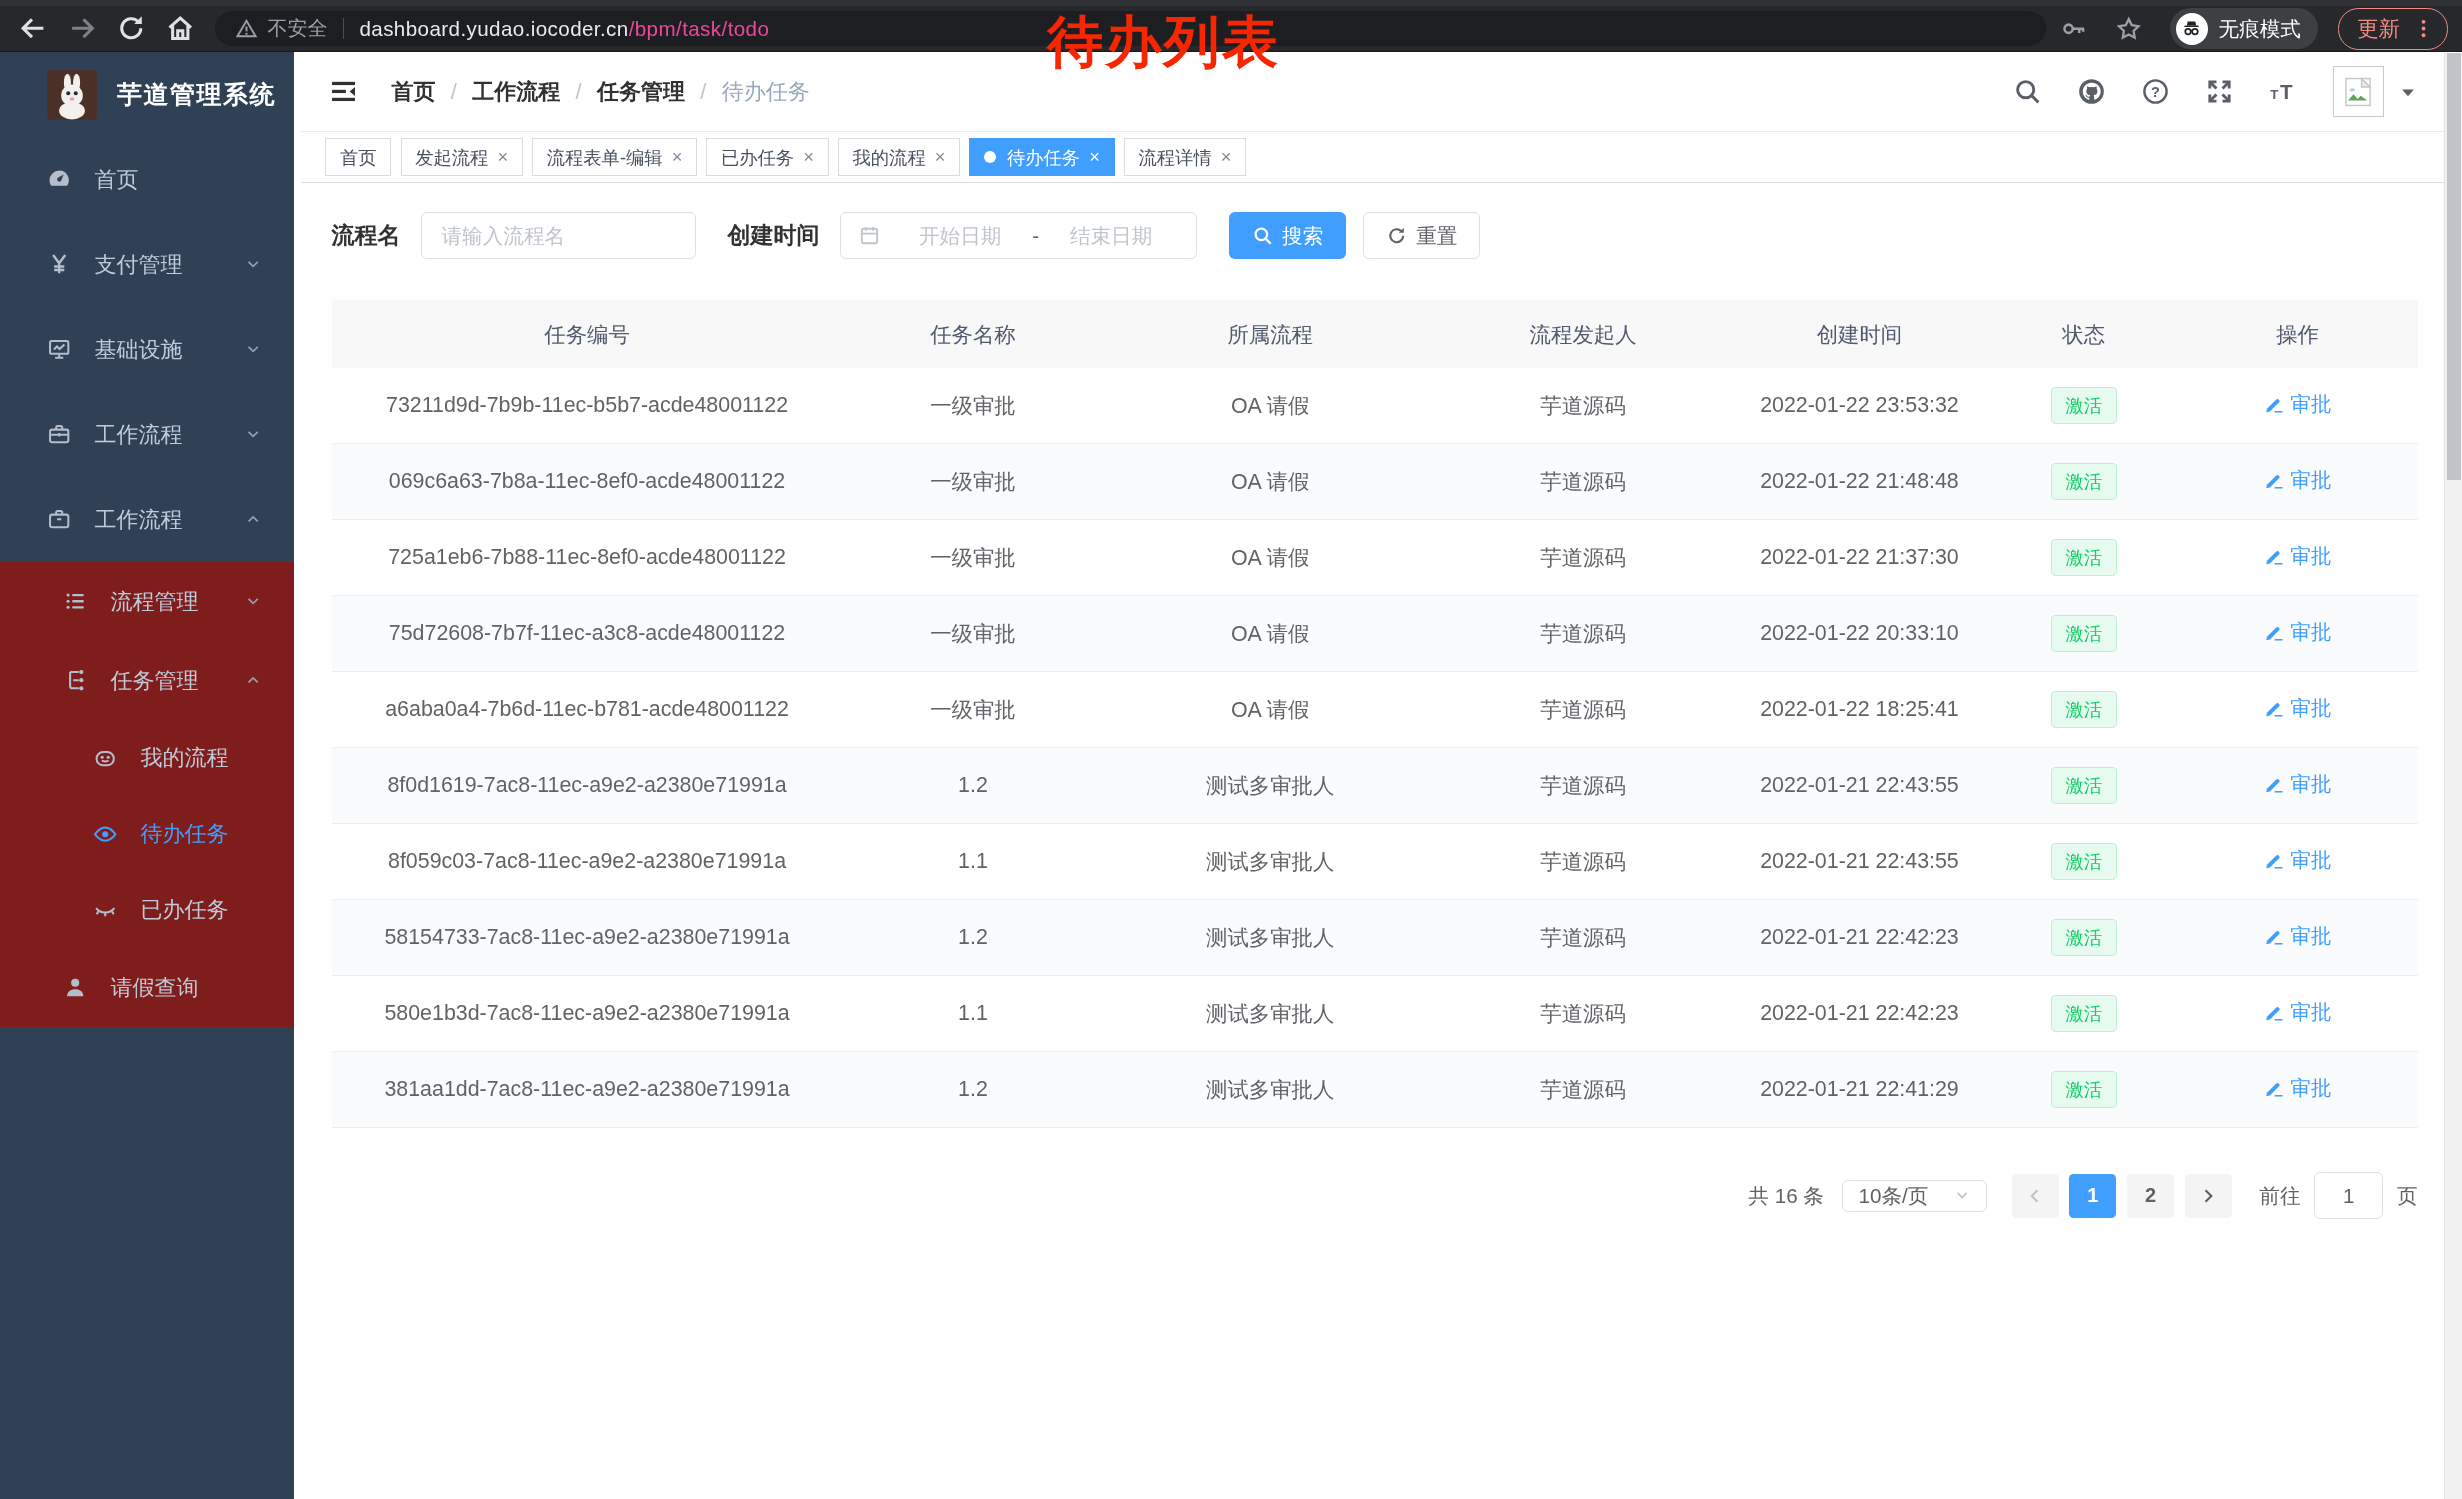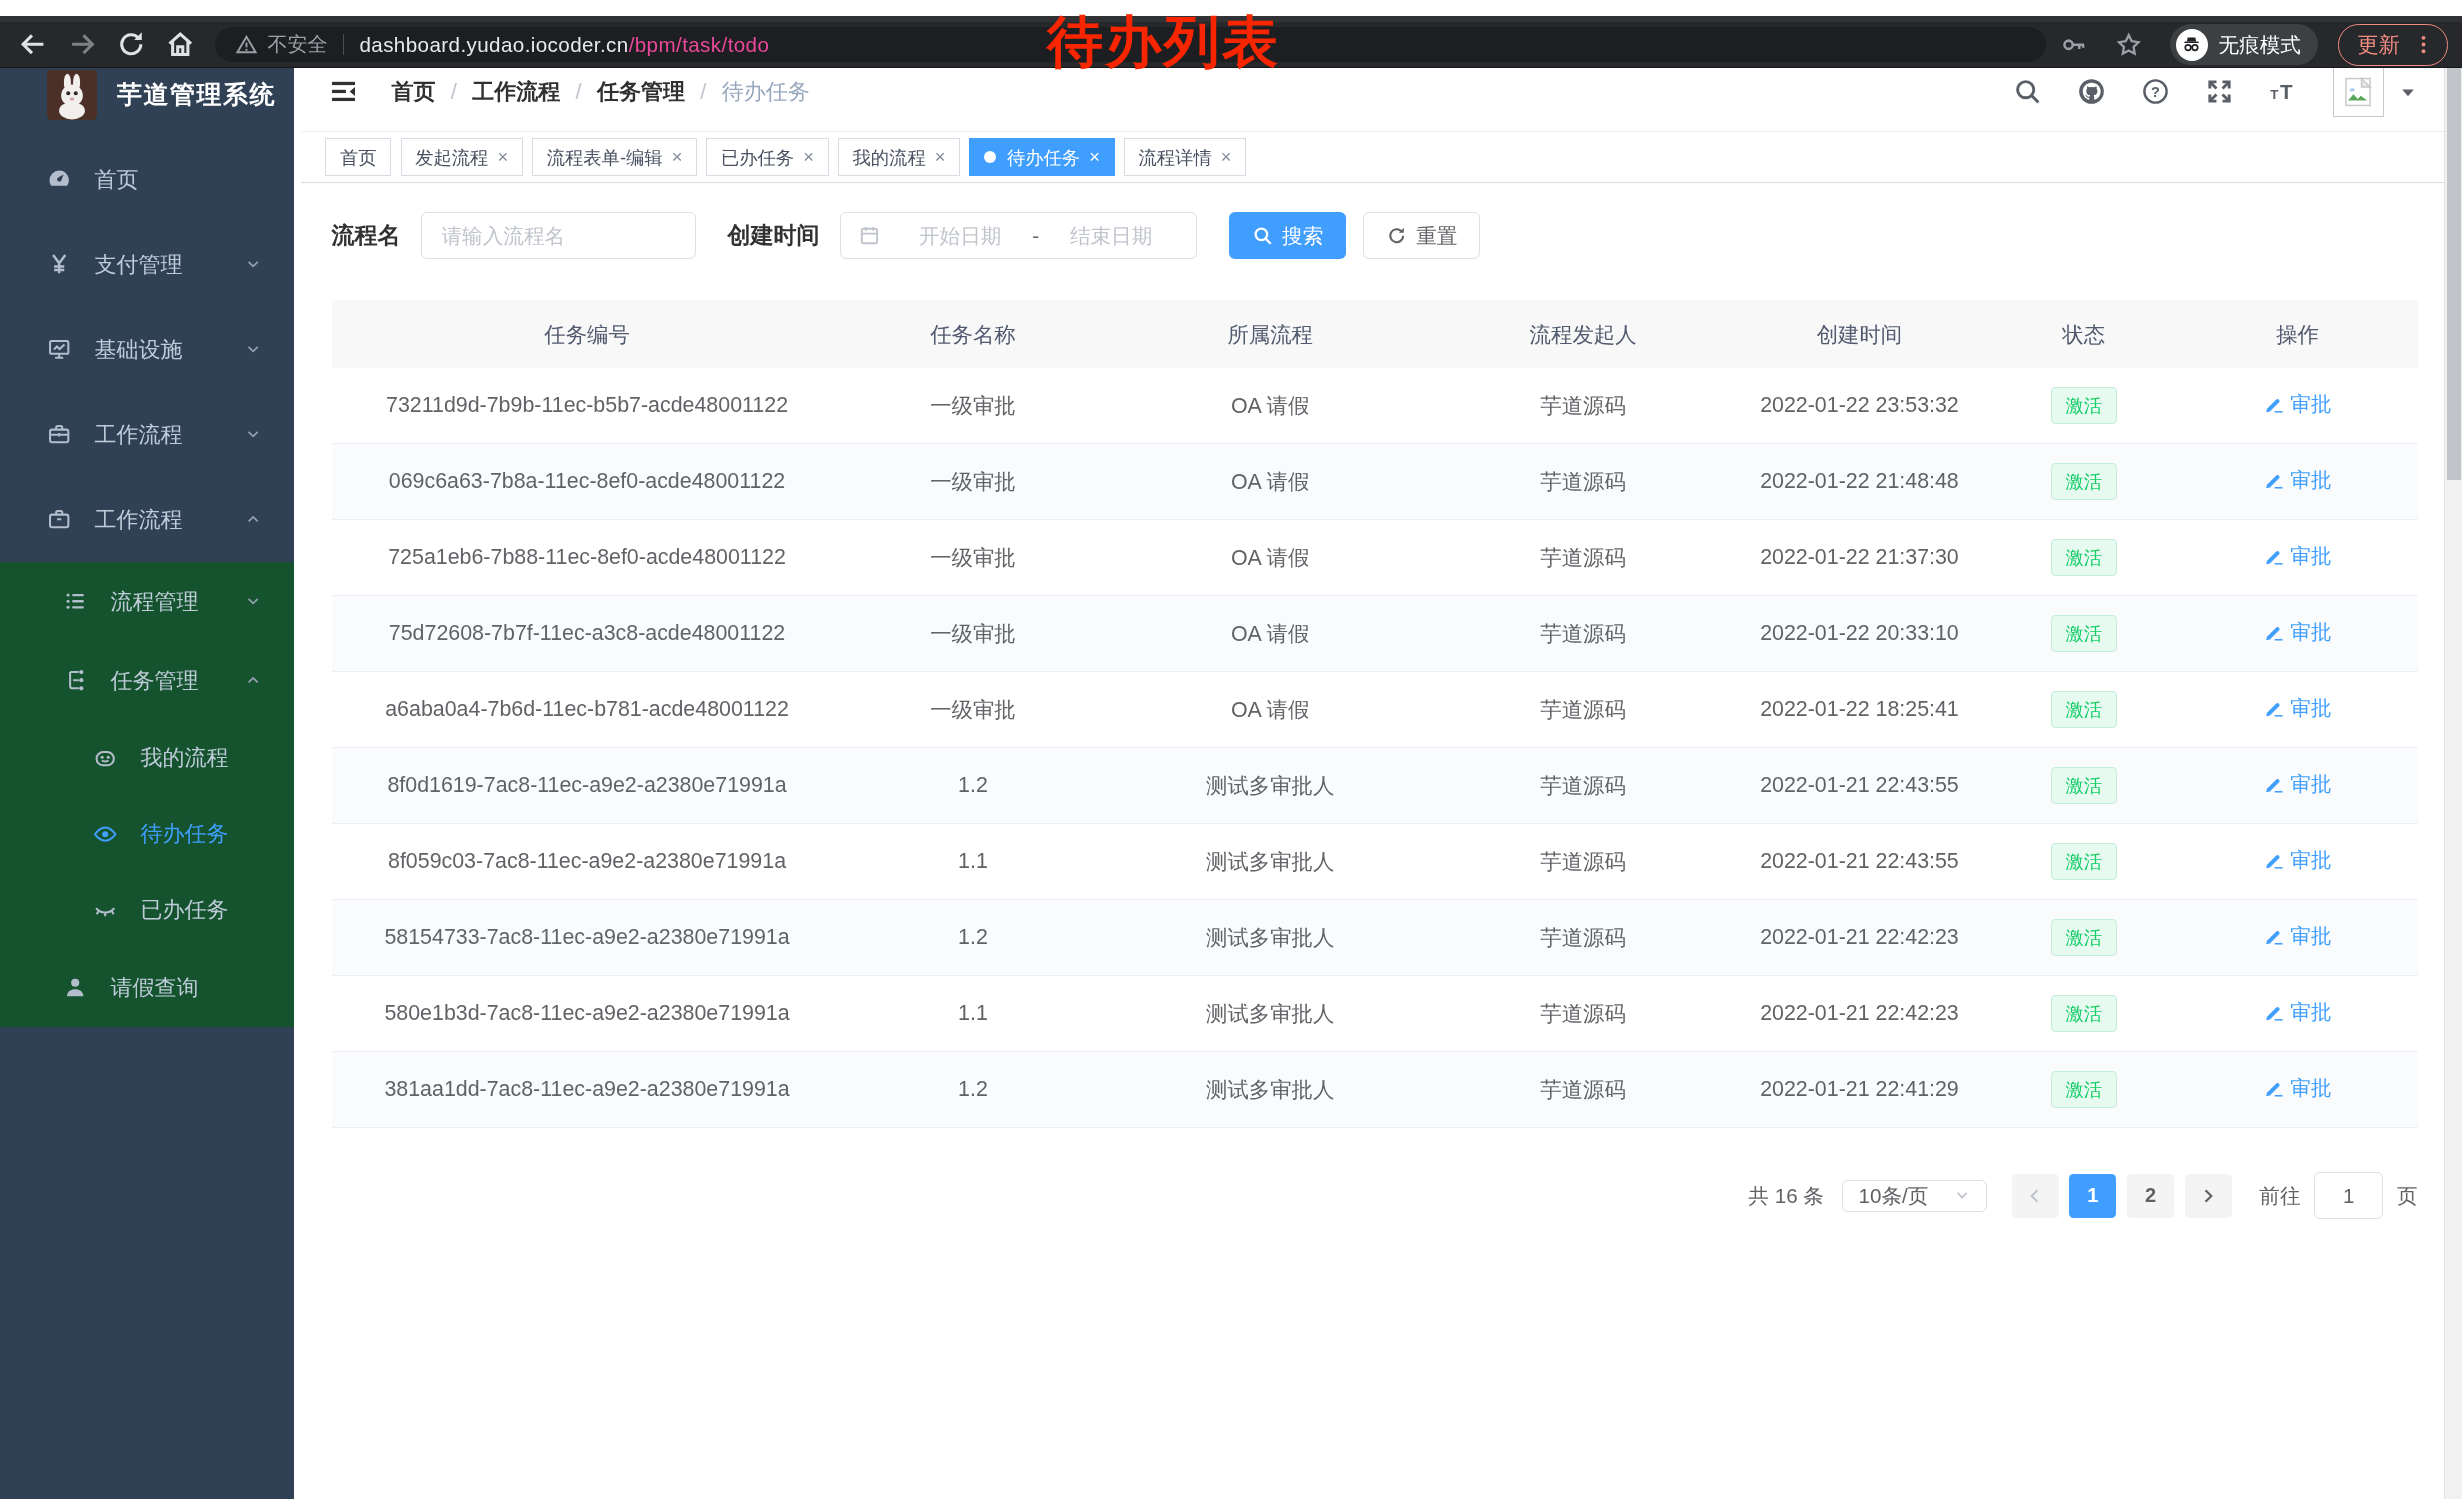--- a/index.html
+++ b/index.html
@@ -9,7 +9,7 @@
   .ic{flex:0 0 auto}
 
   
-  .chrome{position:absolute;top:16px;left:0;right:0;height:52px;background:#27282b;
+  .chrome{position:absolute;top:0;left:0;right:0;height:52px;background:#27282b;
           border-top:6.1px solid #313236;box-sizing:border-box;display:flex;align-items:center;
           border-bottom:0.8px solid #17181a;z-index:5;}
   .nav-ic{width:30.5px;height:30.5px;color:#dfe1e5;margin-left:18.3px;cursor:pointer}

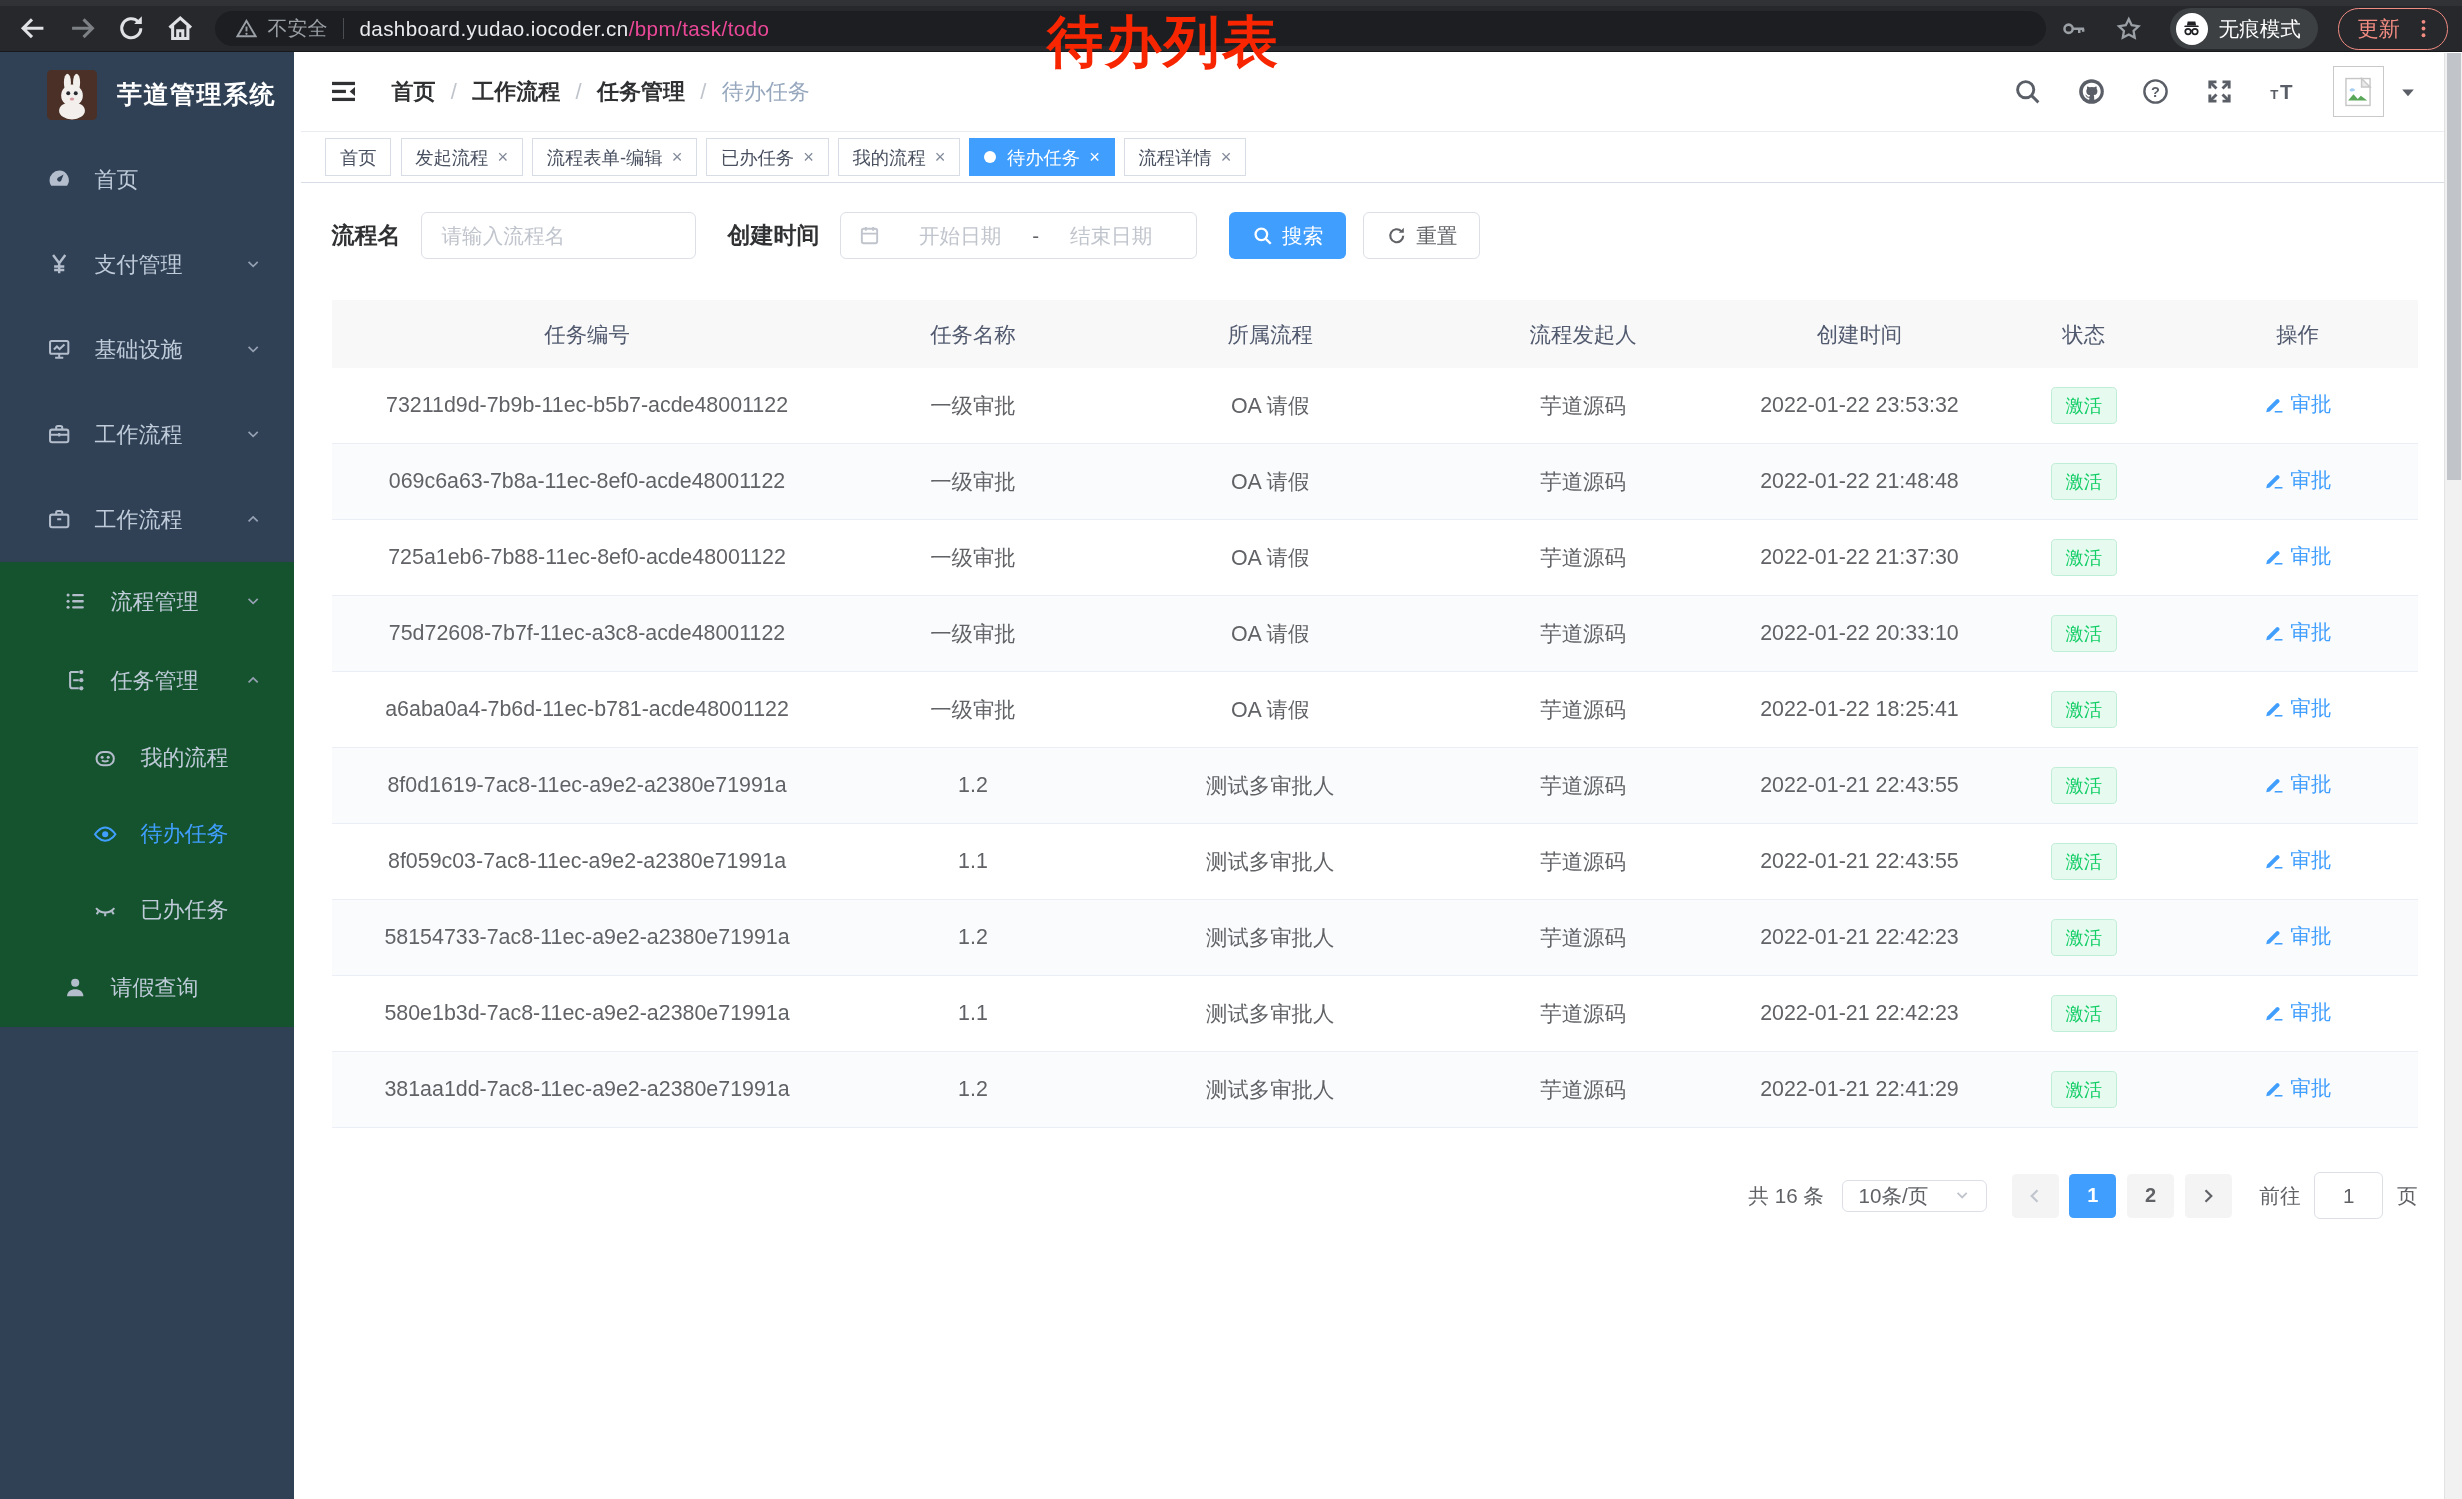--- a/index.html
+++ b/index.html
@@ -52,7 +52,7 @@
   .mi.l1{height:85px;padding-left:47px}
   .mi.l2{height:79px;padding-left:63px}
   .mi.l3{height:76px;padding-left:93px}
-  .submenu{background:#14532d}
+  .submenu{background:#7f1d1d}
   .mi.active{color:#409eff}
   .mi.active .ico{color:#409eff}
 

